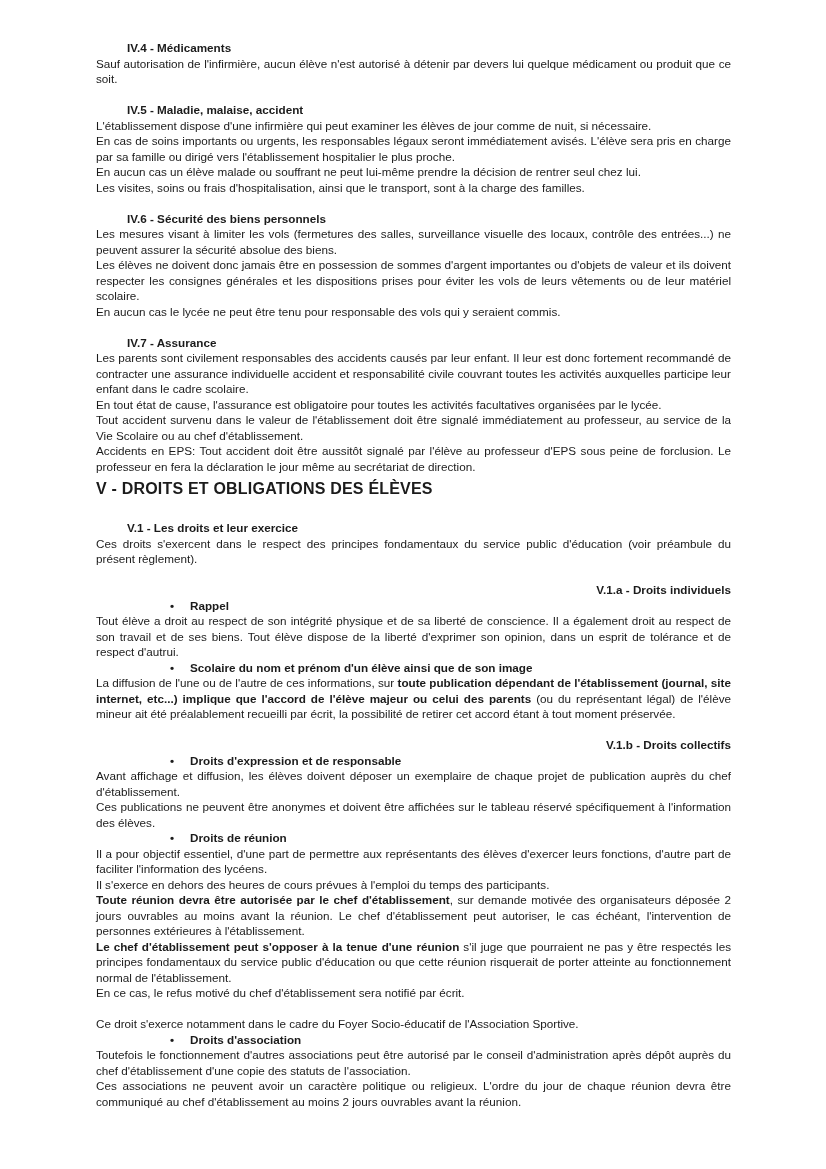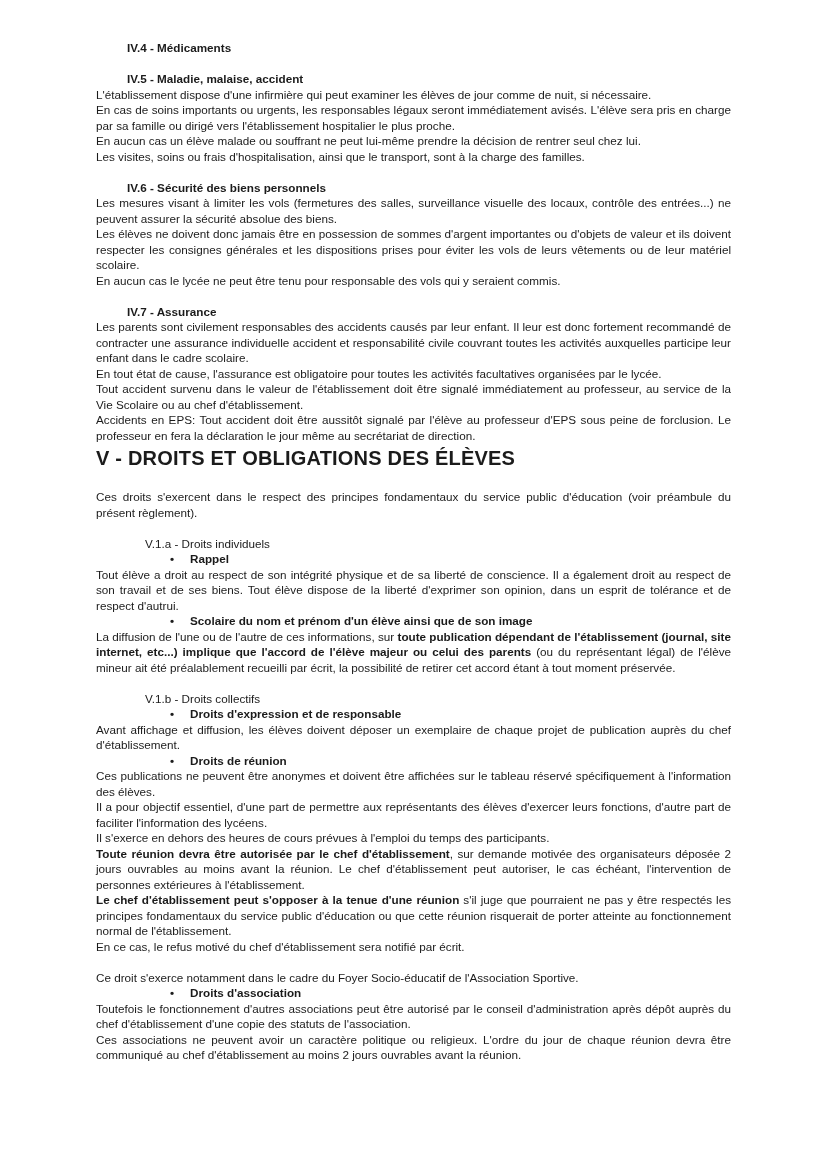--- a/index.html
+++ b/index.html
@@ -41,6 +41,7 @@
 
 <div class="page">
     <div class="blk h2">IV.4 - Médicaments</div>
+    <div class="blk p"><span>Sauf autorisation de l'infirmière, aucun élève n'est autorisé à détenir par devers lui quelque médicament ou produit que ce soit.</span></div>
     <div class="blk sp"></div>
     <div class="blk h2">IV.5 - Maladie, malaise, accident</div>
     <div class="blk p"><span>L'établissement dispose d'une infirmière qui peut examiner les élèves de jour comme de nuit, si nécessaire.</span></div>

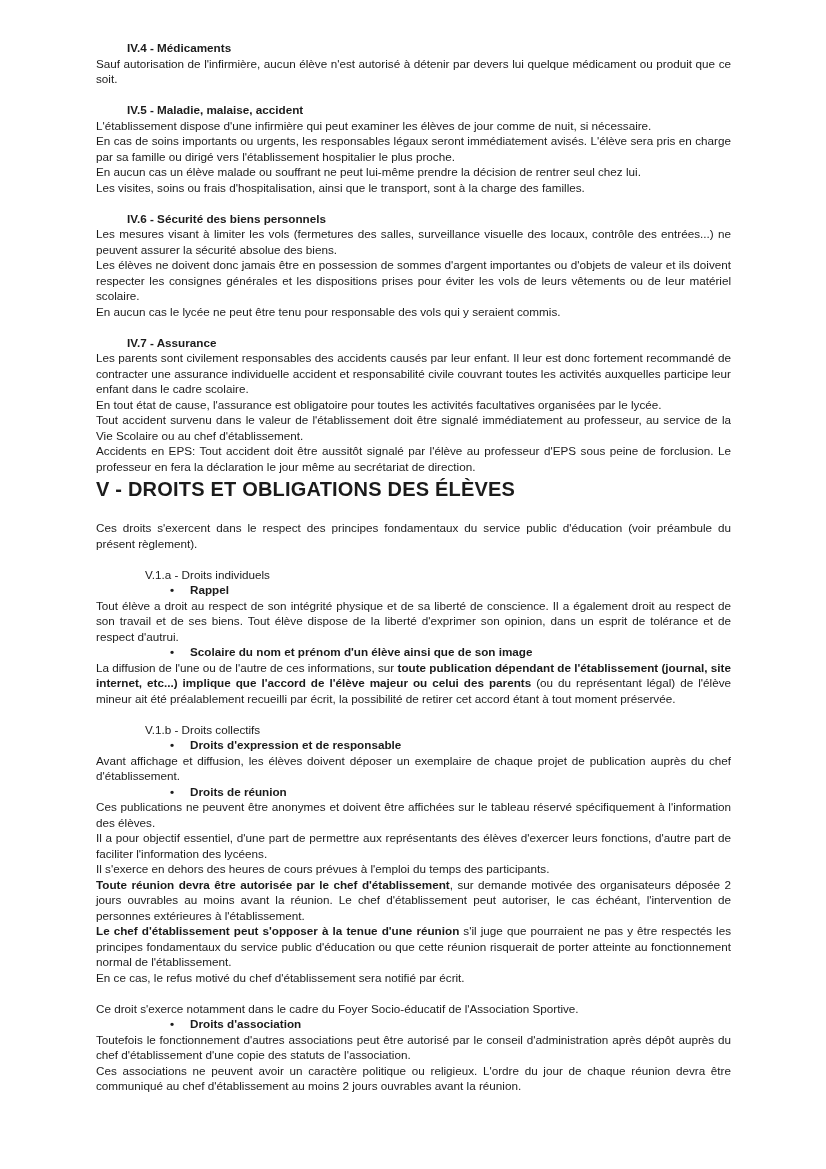--- a/index.html
+++ b/index.html
@@ -23,7 +23,7 @@
   .blk { margin: 0; }
   .h1 {
     font-weight: 700;
-    font-size: 20px;
+    font-size: 16px;
     line-height: 20px;
     margin: 5px 0 21px 0;
     letter-spacing: 0.2px;

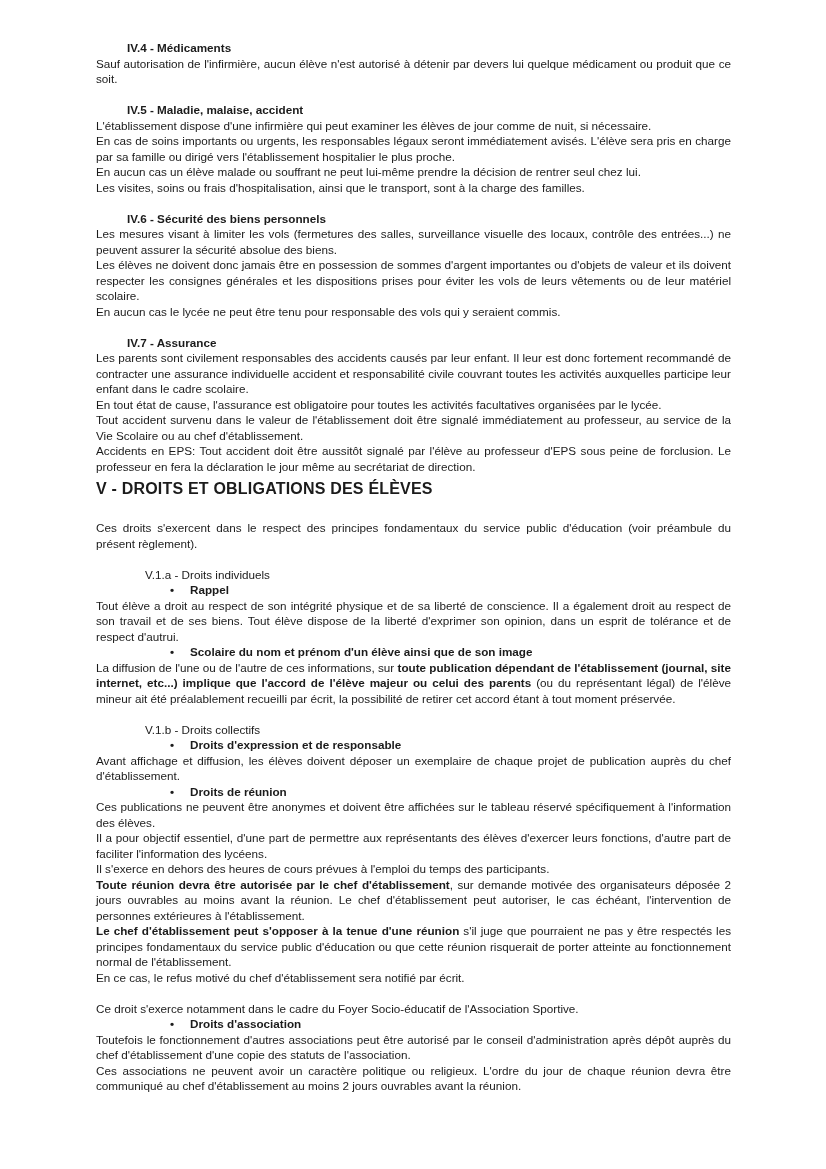--- a/index.html
+++ b/index.html
@@ -60,6 +60,7 @@
     <div class="blk p"><span>Tout accident survenu dans le valeur de l'établissement doit être signalé immédiatement au professeur, au service de la Vie Scolaire ou au chef d'établissement.</span></div>
     <div class="blk p"><span>Accidents en EPS: Tout accident doit être aussitôt signalé par l'élève au professeur d'EPS sous peine de forclusion. Le professeur en fera la déclaration le jour même au secrétariat de direction.</span></div>
     <div class="blk h1">V - DROITS ET OBLIGATIONS DES ÉLÈVES</div>
+    <div class="blk h2">V.1 - Les droits et leur exercice</div>
     <div class="blk p"><span>Ces droits s'exercent dans le respect des principes fondamentaux du service public d'éducation (voir préambule du présent règlement).</span></div>
     <div class="blk sp"></div>
     <div class="blk h3">V.1.a - Droits individuels</div>

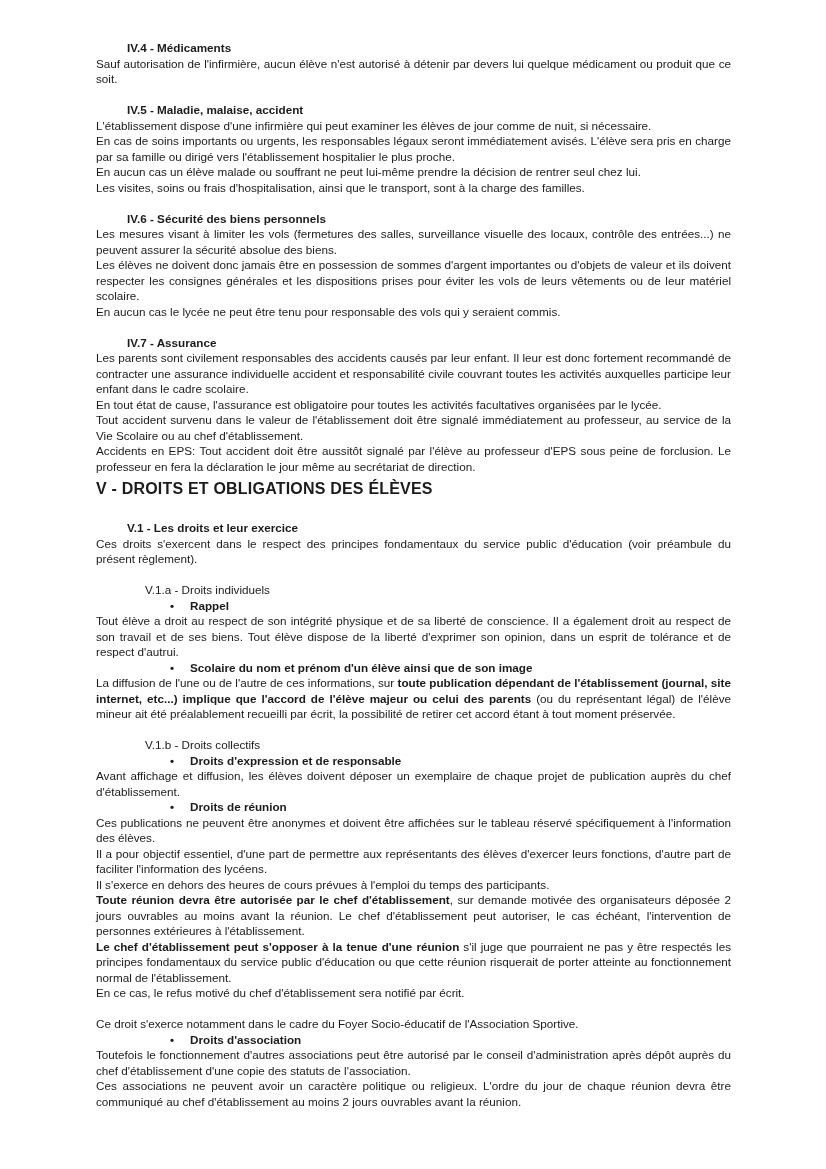--- a/index.html
+++ b/index.html
@@ -29,7 +29,7 @@
     letter-spacing: 0.2px;
   }
   .h2 { font-weight: 700; padding-left: 31px; }
-  .h3 { font-weight: 400; margin-left: 49px; }
+  .h3 { font-weight: 700; margin-left: 49px; text-align: right; }
   .bullet { font-weight: 700; padding-left: 74px; }
   .bullet .marker { display: inline-block; width: 20px; font-weight: 700; }
   .p { text-align: justify; }

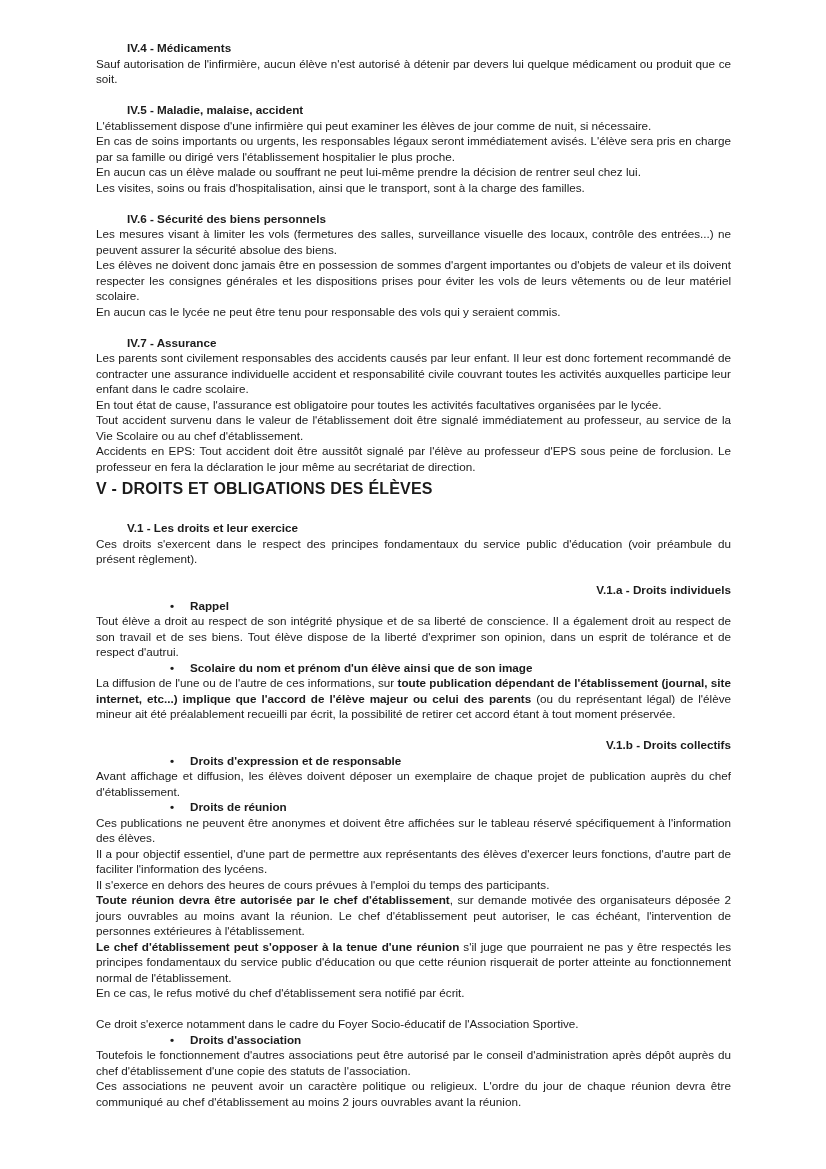--- a/index.html
+++ b/index.html
@@ -72,8 +72,8 @@
     <div class="blk h3">V.1.b - Droits collectifs</div>
     <div class="blk bullet"><span class="marker">•</span><span>Droits d'expression et de responsable</span></div>
     <div class="blk p"><span>Avant affichage et diffusion, les élèves doivent déposer un exemplaire de chaque projet de publication auprès du chef d'établissement.</span></div>
+    <div class="blk p"><span>Ces publications ne peuvent être anonymes et doivent être affichées sur le tableau réservé spécifiquement à l'information des élèves.</span></div>
     <div class="blk bullet"><span class="marker">•</span><span>Droits de réunion</span></div>
-    <div class="blk p"><span>Ces publications ne peuvent être anonymes et doivent être affichées sur le tableau réservé spécifiquement à l'information des élèves.</span></div>
     <div class="blk p"><span>Il a pour objectif essentiel, d'une part de permettre aux représentants des élèves d'exercer leurs fonctions, d'autre part de faciliter l'information des lycéens.</span></div>
     <div class="blk p"><span>Il s'exerce en dehors des heures de cours prévues à l'emploi du temps des participants.</span></div>
     <div class="blk p"><span class="b">Toute réunion devra être autorisée par le chef d'établissement</span><span>, sur demande motivée des organisateurs déposée 2 jours ouvrables au moins avant la réunion. Le chef d'établissement peut autoriser, le cas échéant, l'intervention de personnes extérieures à l'établissement.</span></div>

